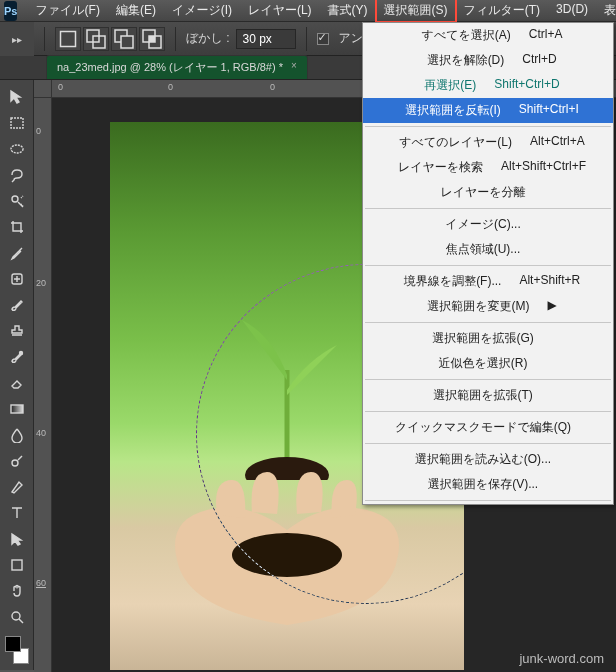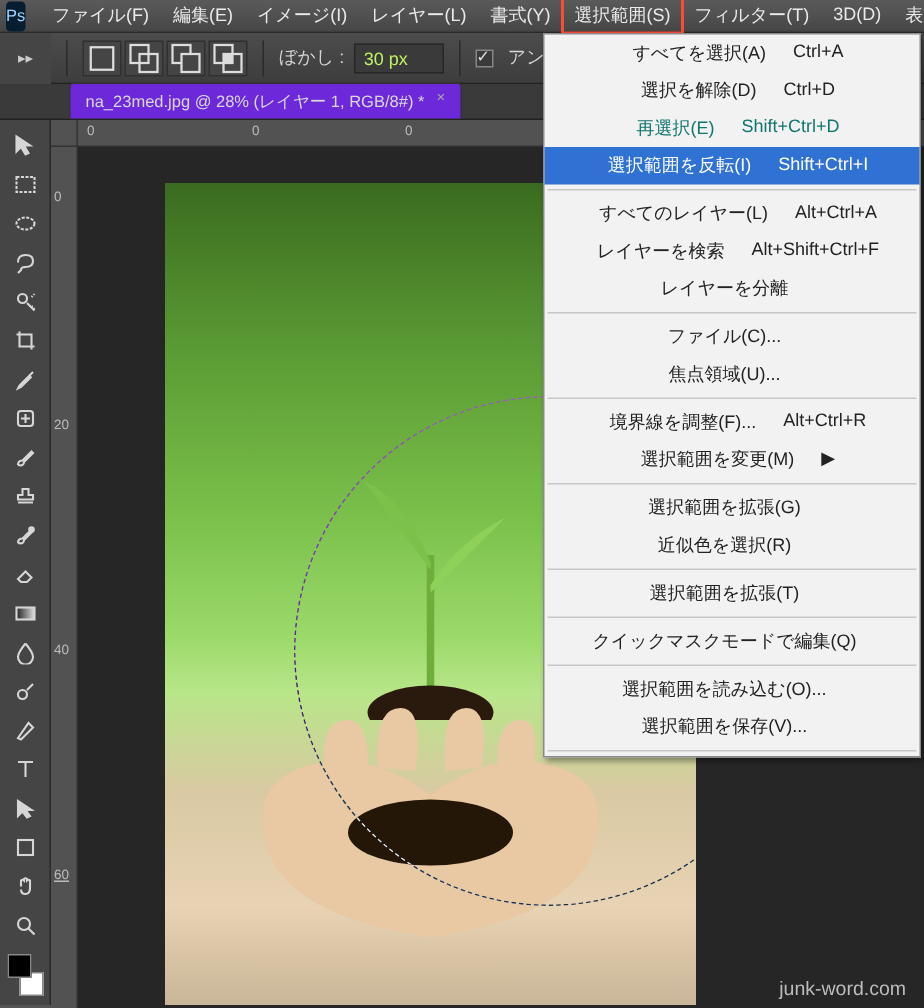--- a/index.html
+++ b/index.html
@@ -6,7 +6,7 @@
   body{background:#fff;overflow:hidden;width:616px;height:672px;position:relative}
   .app{width:616px;height:672px;background:#555;position:relative;overflow:hidden}
   .menubar{height:22px;background:linear-gradient(#5a5a5a,#464646);display:flex;align-items:center;color:#eaeaea;font-size:12px;padding-left:4px;border-bottom:1px solid #2a2a2a}
-  .ps-logo{width:20px;height:20px;background:#071e30;color:#9cd5ff;font-weight:normal;font-size:11px;display:flex;align-items:center;justify-content:center;border-radius:3px;margin-right:10px}
+  .ps-logo{width:20px;height:20px;background:#071e30;color:#9cd5ff;font-weight:bold;font-size:11px;display:flex;align-items:center;justify-content:center;border-radius:3px;margin-right:10px}
   .menu-item{padding:3px 8px;cursor:default;white-space:nowrap}
   .menu-item.active{outline:2px solid #ff4a3a;outline-offset:-1px}
   .optbar{height:34px;background:linear-gradient(#4c4c4c,#3d3d3d);border-bottom:1px solid #222;display:flex;align-items:center;padding-left:8px;gap:6px;color:#d6d6d6;font-size:12px}

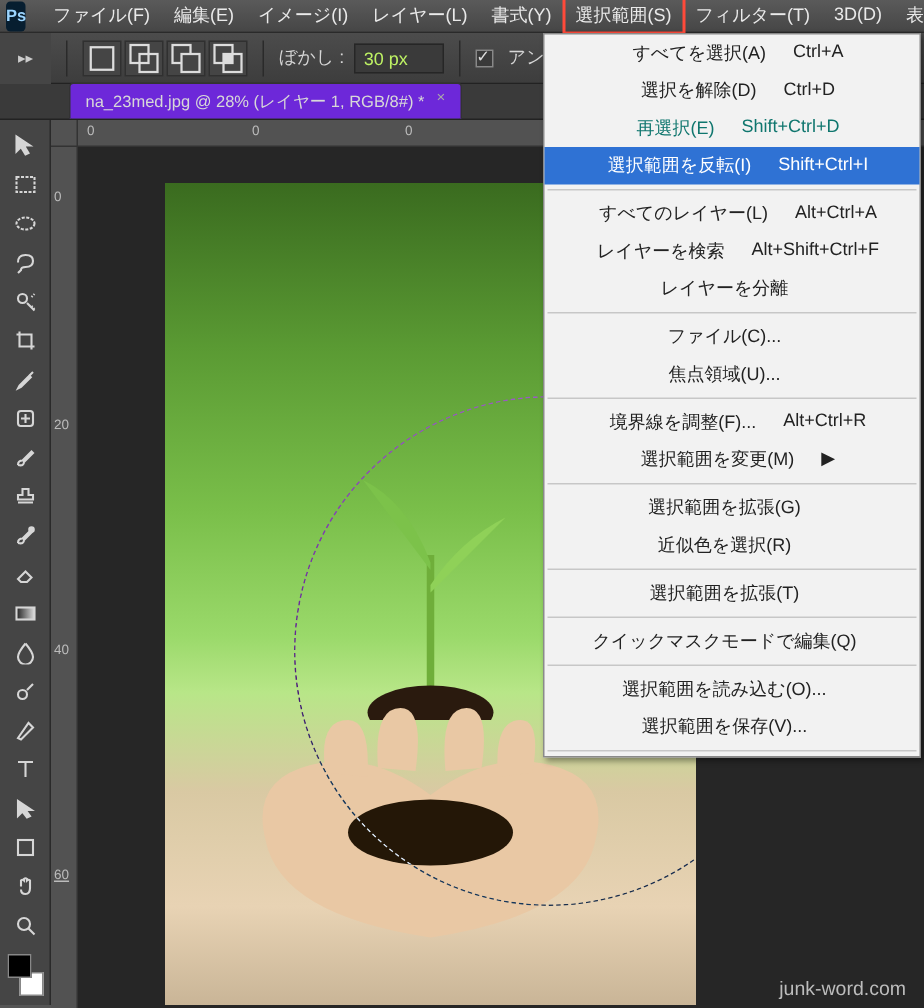--- a/index.html
+++ b/index.html
@@ -13,7 +13,7 @@
   .ob-group{display:flex;align-items:center;gap:2px}
   .ob-btn{width:26px;height:24px;background:#454545;border:1px solid #303030;display:flex;align-items:center;justify-content:center}
   .ob-sep{width:1px;height:24px;background:#2a2a2a;margin:0 4px}
-  .ob-field{background:#3a3a3a;border:1px solid #262626;color:#bef264;padding:2px 6px;font-size:12px;width:60px;height:20px}
+  .ob-field{background:#3a3a3a;border:1px solid #262626;color:#ffffff;padding:2px 6px;font-size:12px;width:60px;height:20px}
   .cb{width:12px;height:12px;border:1px solid #888;background:#3a3a3a;display:inline-block;margin-right:4px;position:relative}
   .cb::after{content:"✓";position:absolute;top:-3px;left:0;color:#ddd;font-size:11px}
   .tabbar{height:24px;background:#3a3a3a;display:flex;align-items:flex-end;padding-left:46px;border-bottom:1px solid #222}

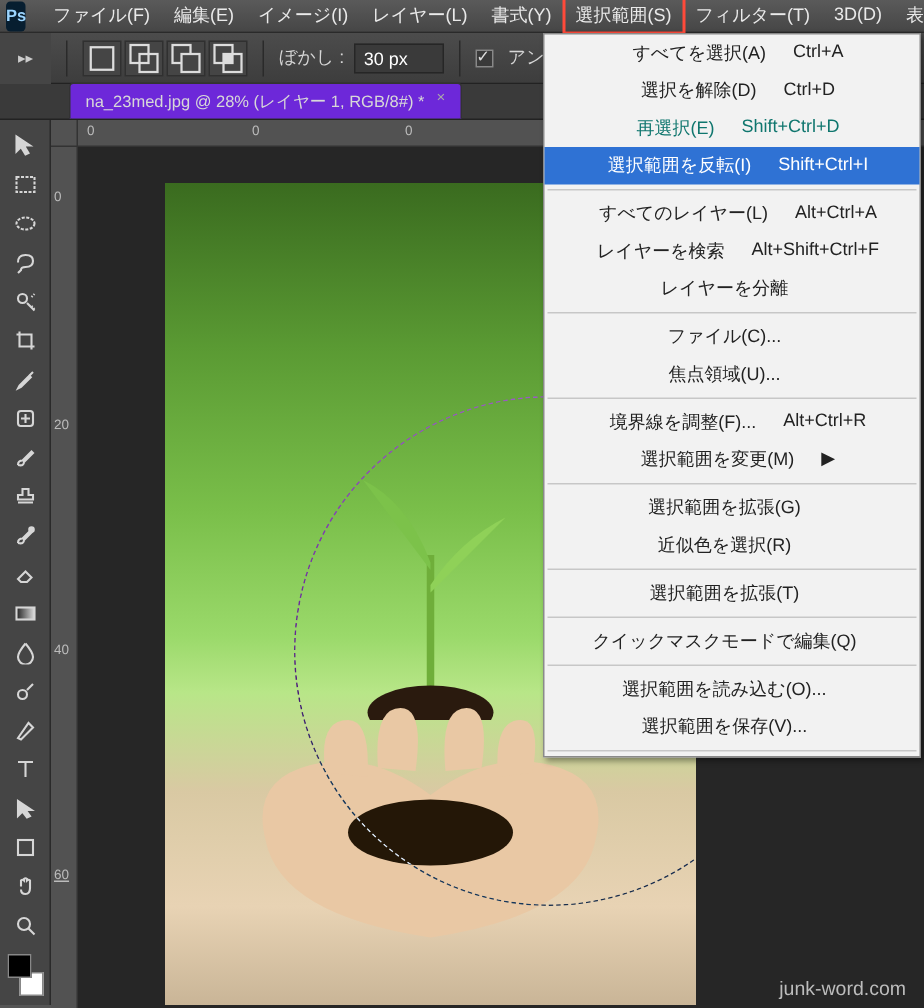--- a/index.html
+++ b/index.html
@@ -17,7 +17,7 @@
   .cb{width:12px;height:12px;border:1px solid #888;background:#3a3a3a;display:inline-block;margin-right:4px;position:relative}
   .cb::after{content:"✓";position:absolute;top:-3px;left:0;color:#ddd;font-size:11px}
   .tabbar{height:24px;background:#3a3a3a;display:flex;align-items:flex-end;padding-left:46px;border-bottom:1px solid #222}
-  .doc-tab{background:#6d28d9;color:#d8d8d8;font-size:11px;padding:4px 10px;border-top-left-radius:3px;border-top-right-radius:3px;display:flex;align-items:flex-start;gap:8px;border:1px solid #333;border-bottom:none}
+  .doc-tab{background:#14532d;color:#d8d8d8;font-size:11px;padding:4px 10px;border-top-left-radius:3px;border-top-right-radius:3px;display:flex;align-items:flex-start;gap:8px;border:1px solid #333;border-bottom:none}
   .doc-close{color:#aaa;font-size:10px}
   .toolstrip{position:absolute;left:0;top:22px;width:34px;height:34px;background:#454545;display:flex;align-items:center;justify-content:center}
   .tool-collapse{color:#ccc;font-size:10px}

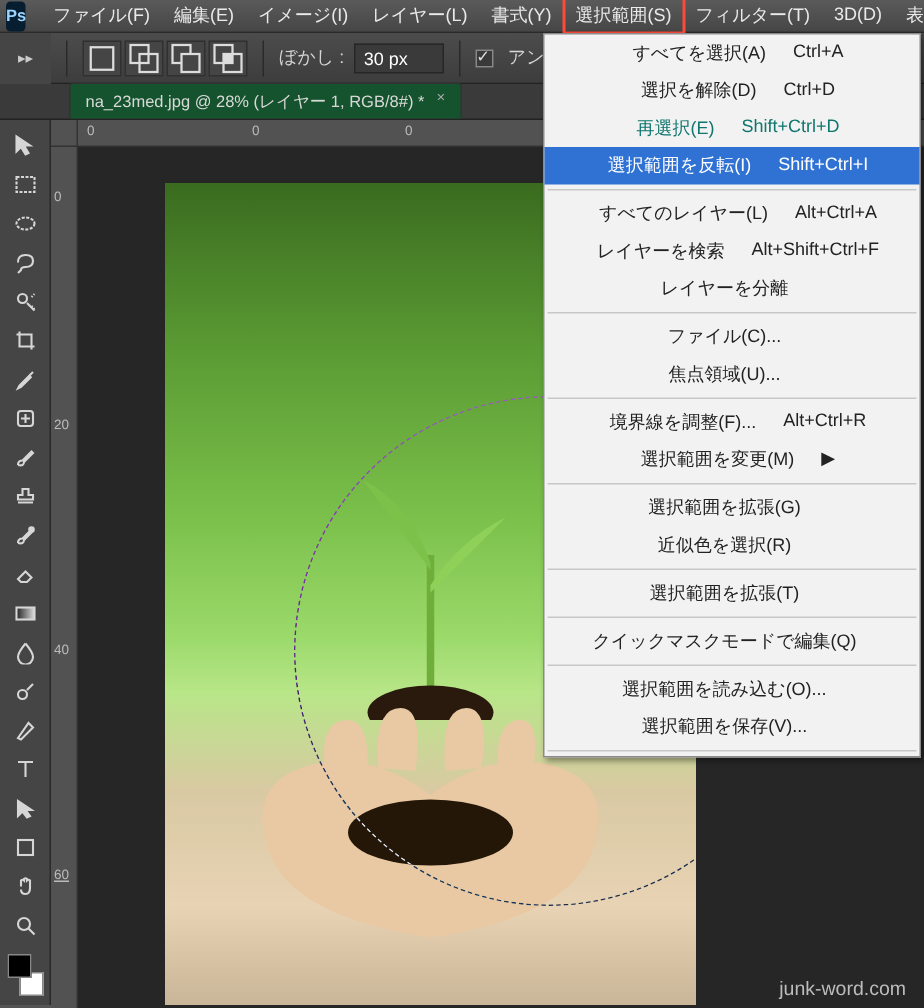--- a/index.html
+++ b/index.html
@@ -436,7 +436,7 @@
       </div>
       <div class="dd-sep"></div>
       <div class="dd-item">
-        <span>ファイル(C)...</span>
+        <span>イメージ(C)...</span>
         <span class="sc"></span>
       </div>
       <div class="dd-item">

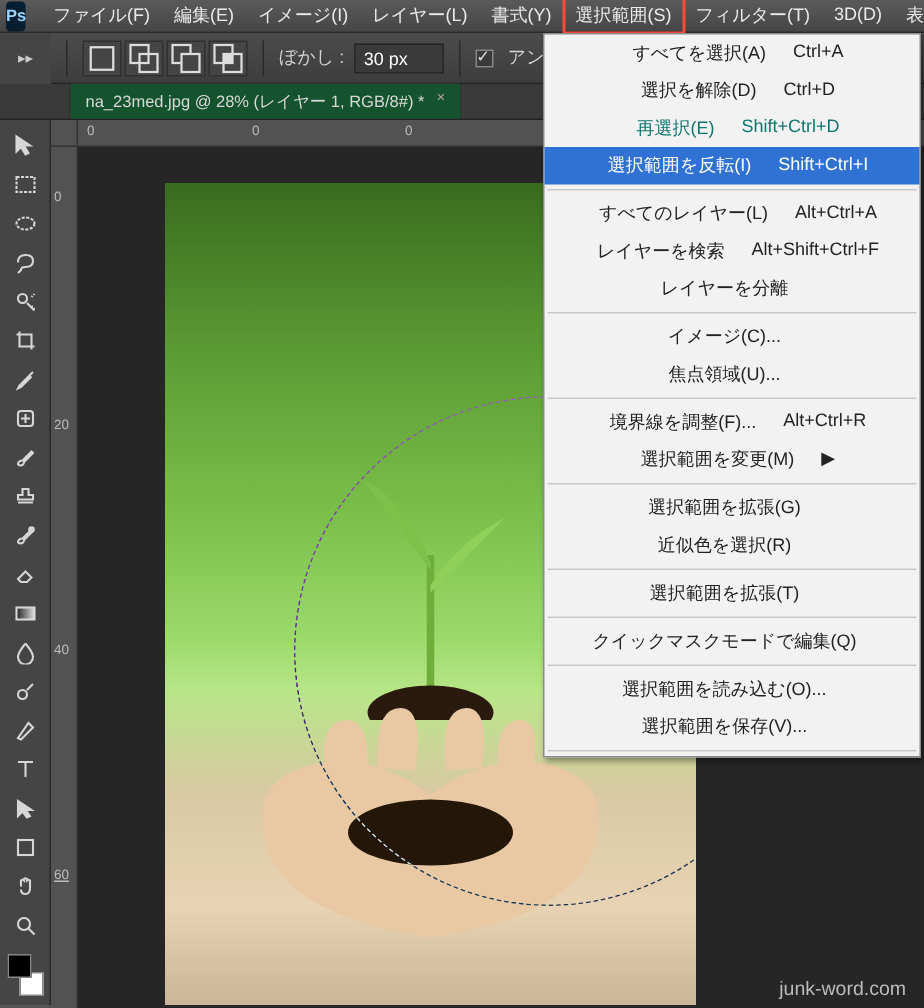--- a/index.html
+++ b/index.html
@@ -446,7 +446,7 @@
       <div class="dd-sep"></div>
       <div class="dd-item">
         <span>境界線を調整(F)...</span>
-        <span class="sc">Alt+Ctrl+R</span>
+        <span class="sc">Alt+Shift+R</span>
       </div>
       <div class="dd-item">
         <span>選択範囲を変更(M)</span>

